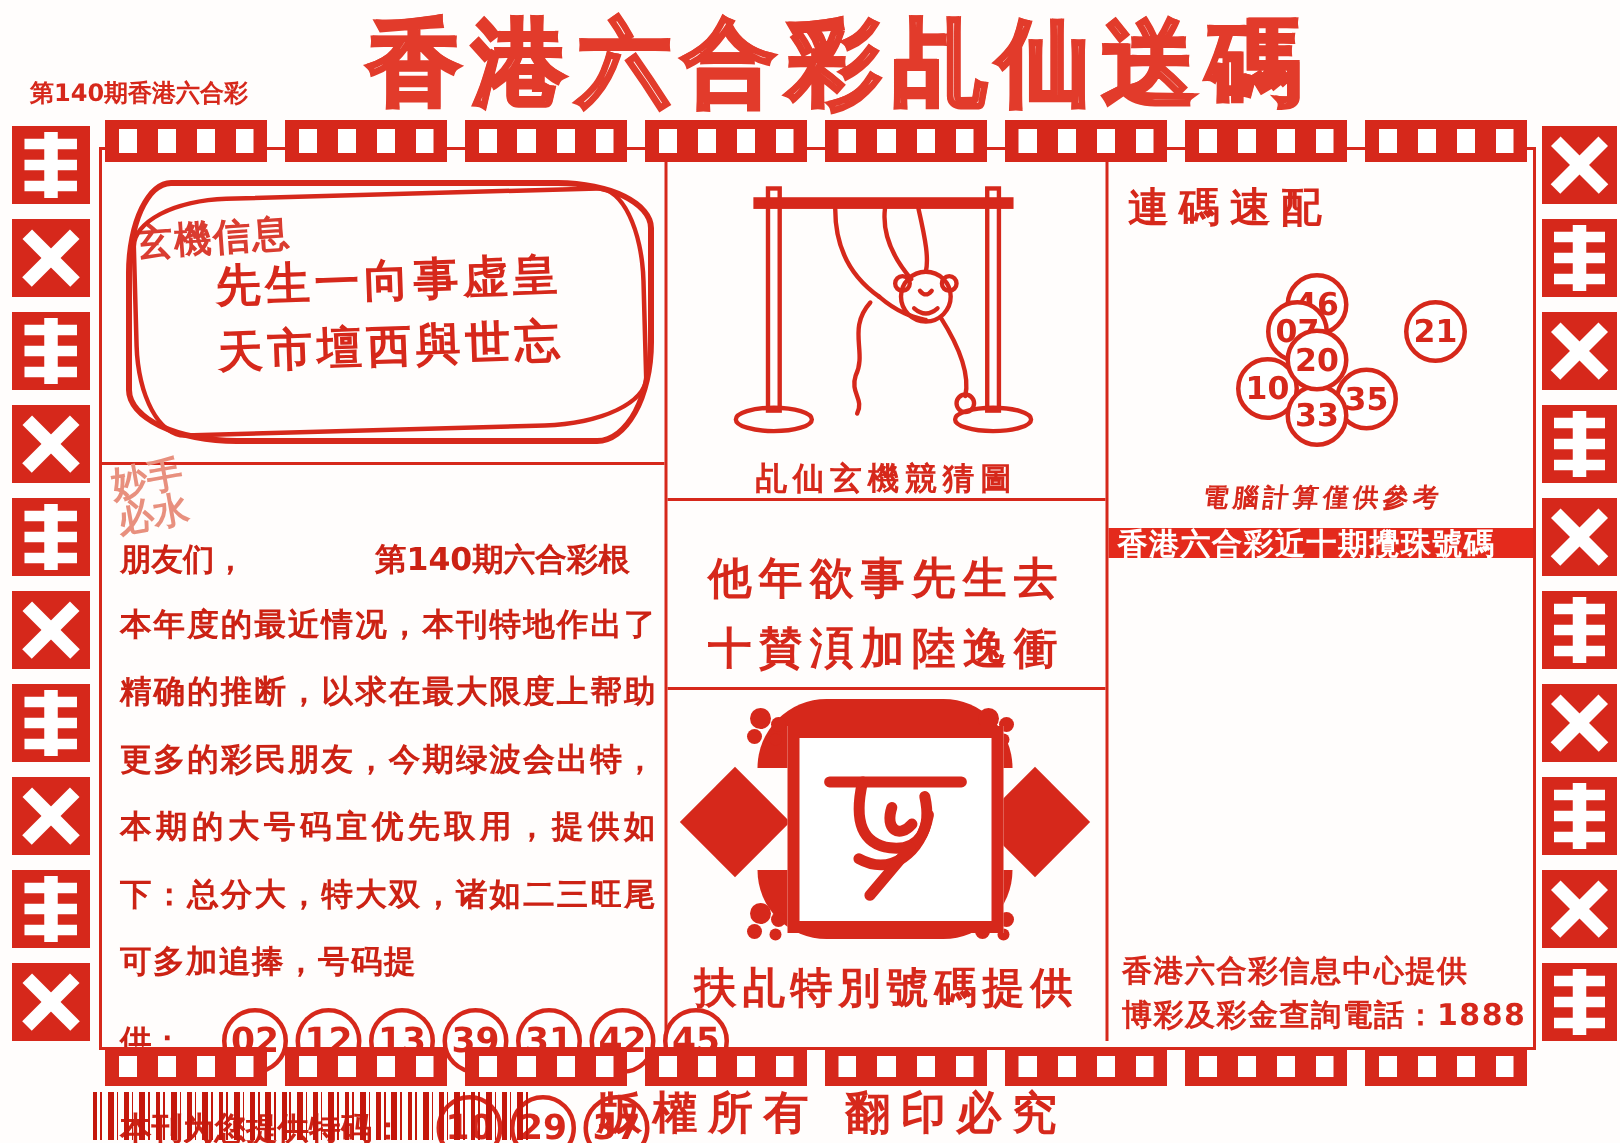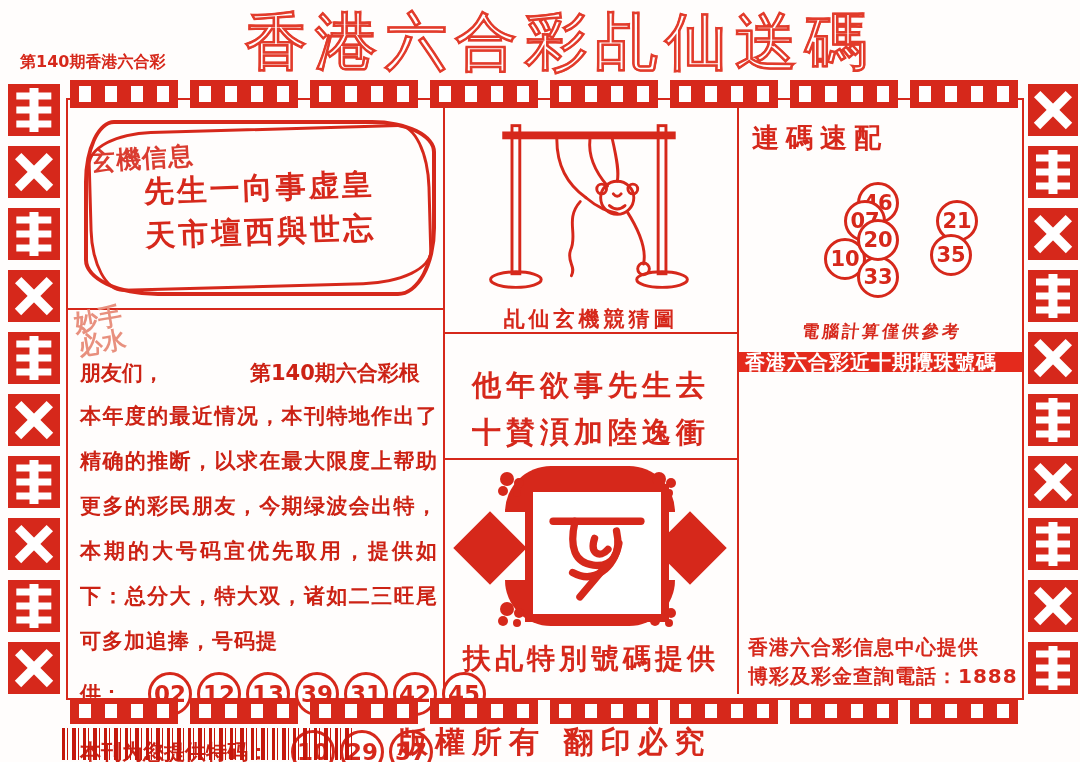--- a/index.html
+++ b/index.html
@@ -7,7 +7,7 @@
          font-family:"DejaVu Sans","Liberation Sans",sans-serif;}
   
   #main-title{position:absolute;left:160px;top:0px;width:800px;text-align:center;
-    font-size:62px;font-weight:400;letter-spacing:8px;white-space:nowrap;
+    font-size:62px;font-weight:700;letter-spacing:8px;white-space:nowrap;
     color:#fff;-webkit-text-stroke:2.5px #e23b2b;
     text-shadow:1px 0 #e23b2b,-1px 0 #e23b2b,0 1px #e23b2b,0 -1px #e23b2b;}
   #issue-label{position:absolute;left:20px;top:52px;font-size:16px;font-weight:bold;color:#d6281b;}

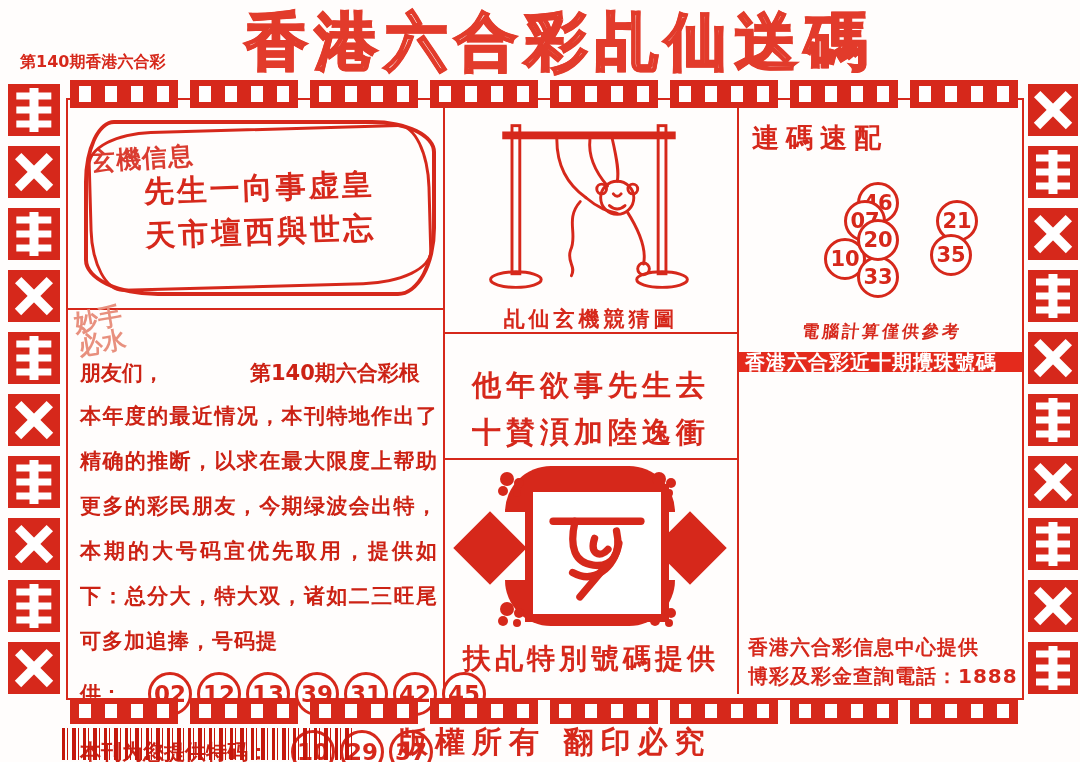--- a/index.html
+++ b/index.html
@@ -194,7 +194,7 @@
   <div class="fnum" style="left:936px;top:200px;">21</div>
   <div class="fnum" style="left:857px;top:219px;z-index:2;">20</div>
   <div class="fnum" style="left:824px;top:238px;">10</div>
-  <div class="fnum" style="left:890px;top:234px;margin-left:40px;">35</div>
+  <div class="fnum" style="left:890px;top:245px;">35</div>
   <div class="fnum" style="left:857px;top:256px;">33</div>
   <div id="quick-note">電腦計算僅供參考</div>
 

